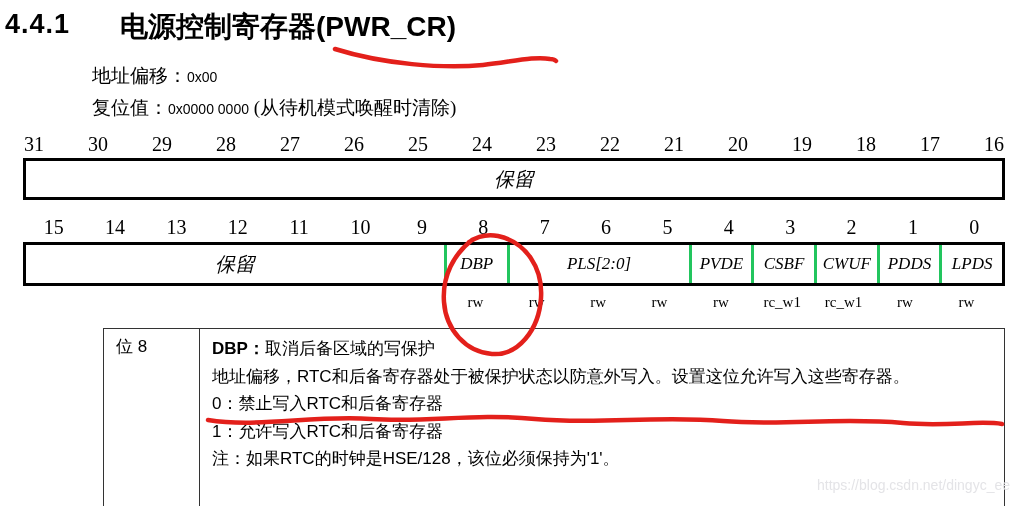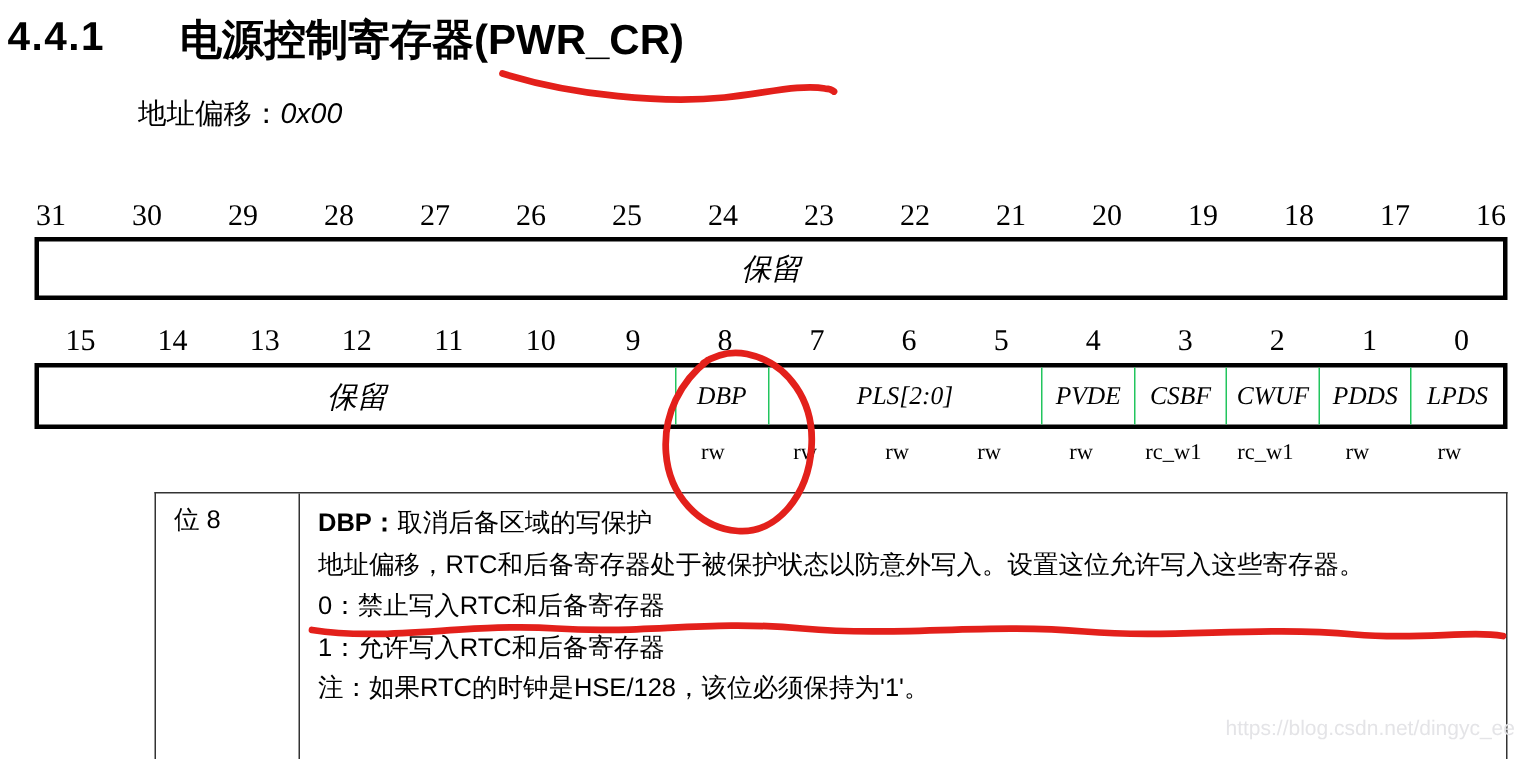--- a/index.html
+++ b/index.html
@@ -21,7 +21,7 @@
   
   .meta { position: absolute; left: 92px; font-size: 19px; white-space: nowrap;
           font-family: "Liberation Serif", "DejaVu Serif", serif; }
-  .meta .val { font-family: "Liberation Sans", "DejaVu Sans", sans-serif; font-size: 19px; font-style: italic; }
+  .meta .val { font-family: "Liberation Sans", "DejaVu Sans", sans-serif; font-size: 14px; }
   .meta-addr  { top: 63px; }
   .meta-reset { top: 95px; }
 

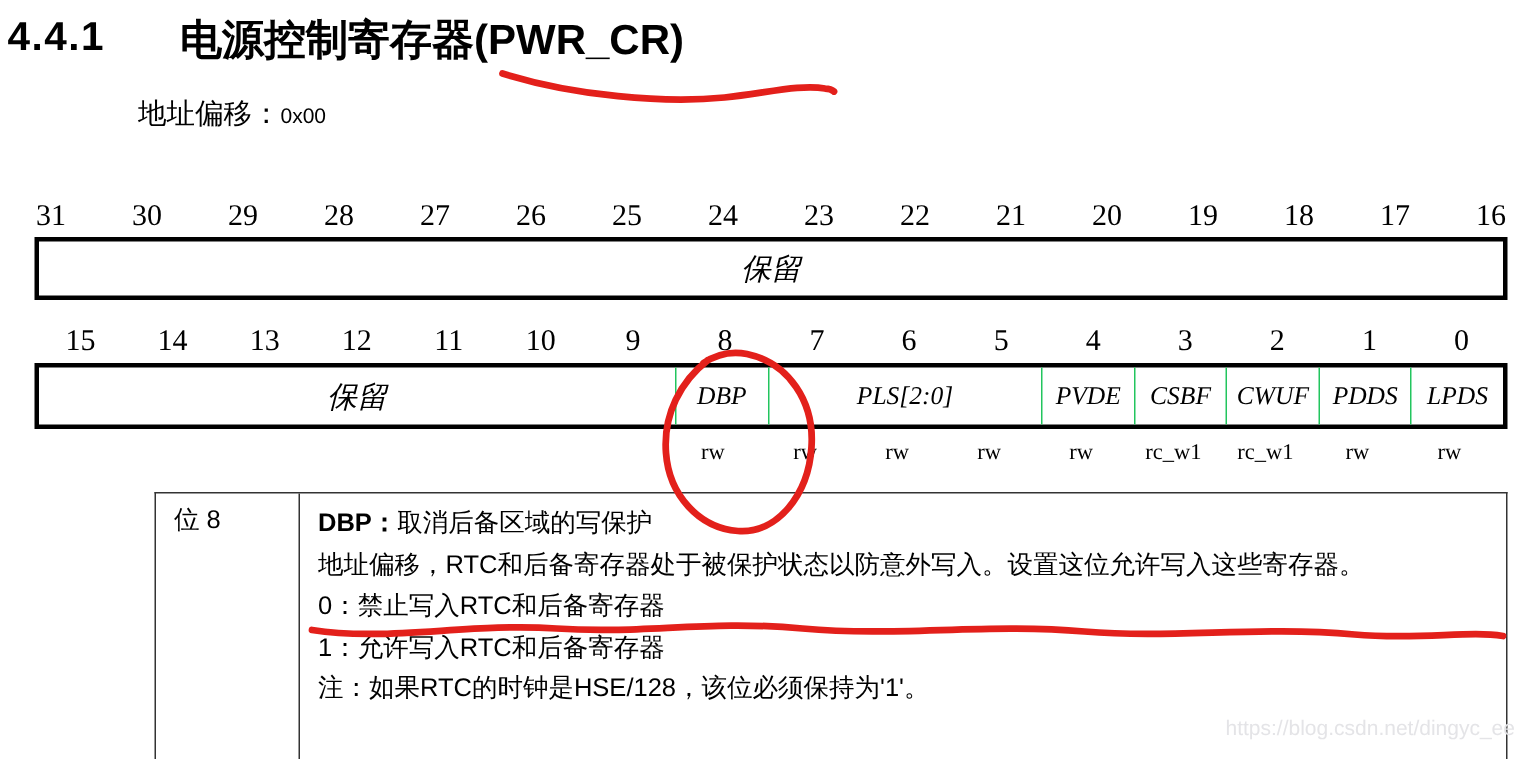--- a/index.html
+++ b/index.html
@@ -99,6 +99,10 @@
 
   <div class="meta meta-addr">
     <span>地址偏移：</span><span class="val">0x00</span>
+  </div>
+  <div class="meta meta-reset">
+    <span>复位值：</span><span class="val">0x0000 0000</span>
+    <span>(从待机模式唤醒时清除)</span>
   </div>
 
   <div class="bitnums nums-high">

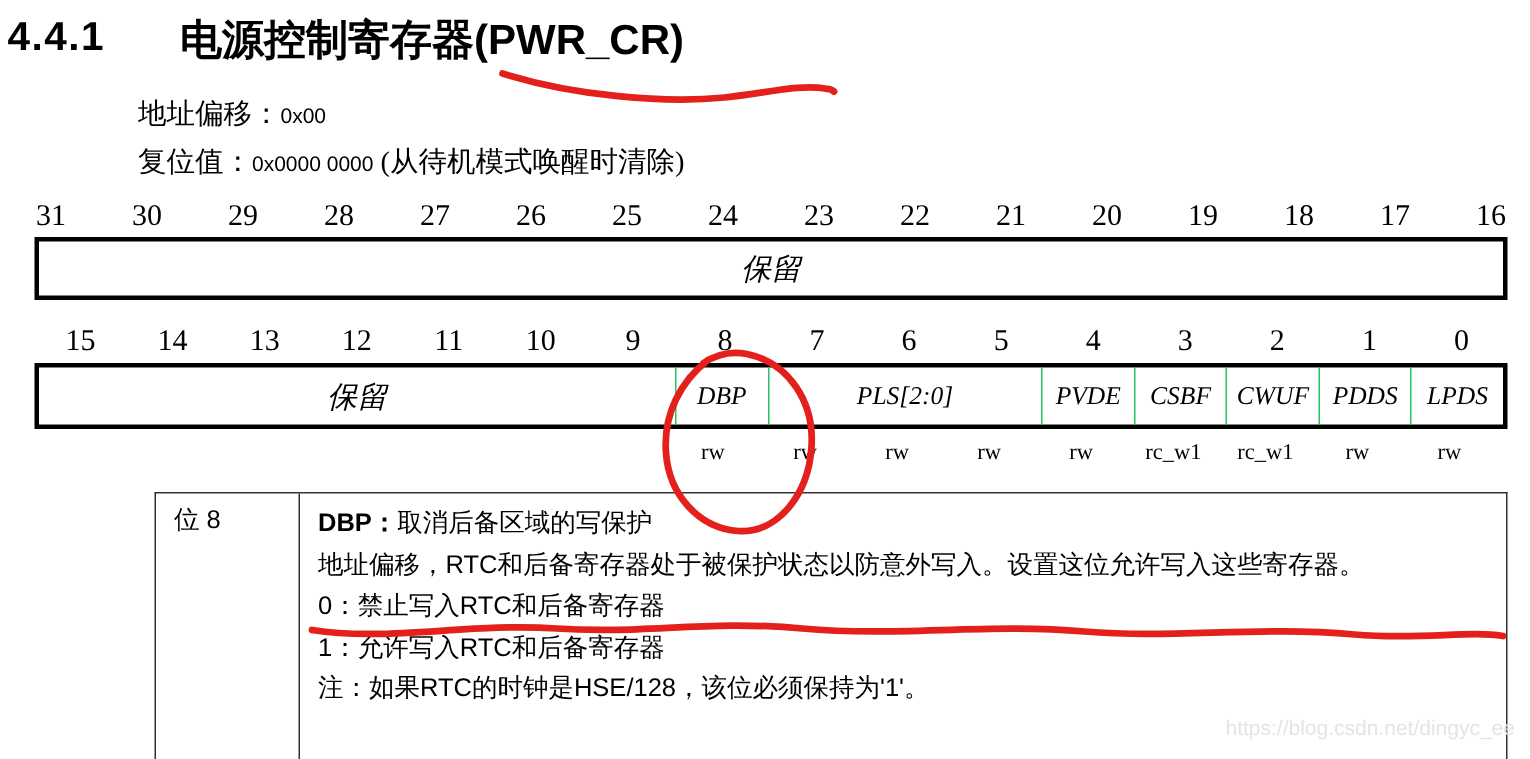--- a/index.html
+++ b/index.html
@@ -44,7 +44,7 @@
     display: flex; align-items: center; justify-content: center;
     font-size: 17px; white-space: nowrap; overflow: hidden; font-style: italic;
   }
-  .bitbox .cell + .cell { border-left: 1px solid #22c55e; }
+  .bitbox .cell + .cell { border-left: 3px solid #22c55e; }
   .bitbox .cell.cjk { font-size: 20px; }
   .box-high { top: 158px; height: 42px; }
   .box-low  { top: 242px; height: 44px; }

